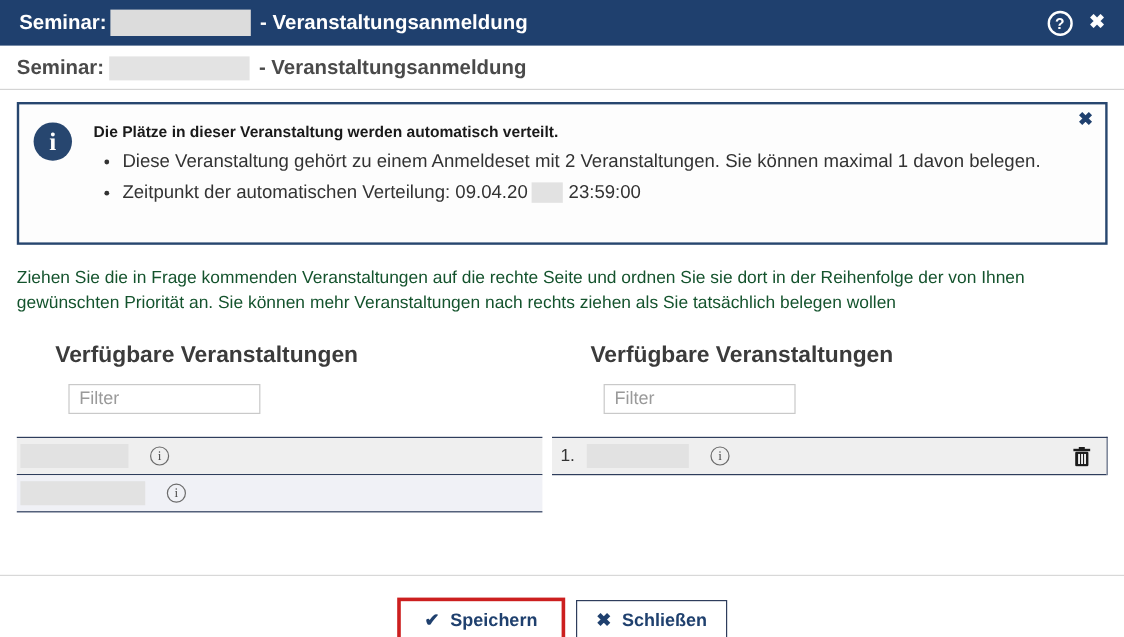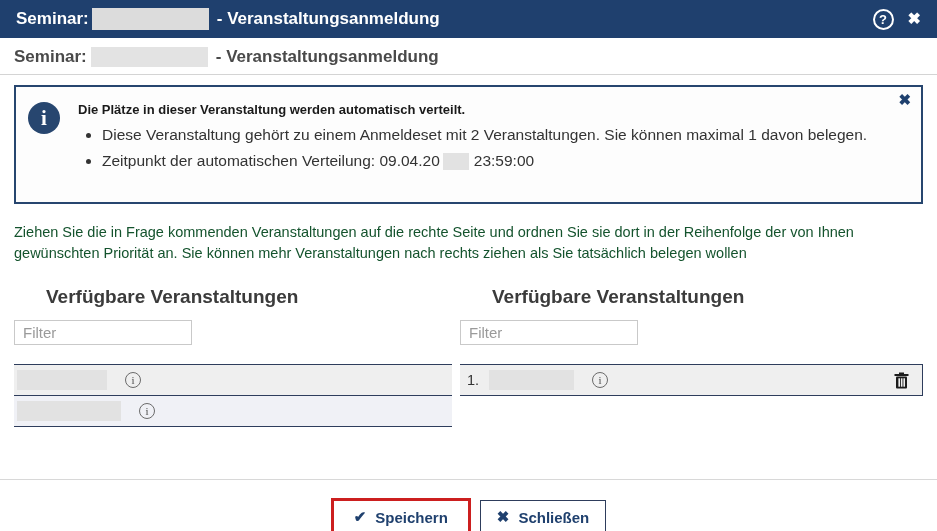--- a/index.html
+++ b/index.html
@@ -52,9 +52,9 @@
   .col-left { width:438px; margin-right:8px; }
   .col-right { flex:1; }
   .col-header { font-size:19px; font-weight:bold; color:#3b3b3b;margin-left:32px; }
-  .filter-input { margin-top:12px; width:178px; height:25px; border:1px solid #c9c9c9;
+  .filter-input { margin-top:12px; width:160px; height:25px; border:1px solid #c9c9c9;
                   padding:2px 8px; font-size:15px; color:#333;
-                  font-family:"Liberation Sans", sans-serif; }
+                  font-family:"Liberation Sans", sans-serif;margin-left:43px; }
   .filter-input::placeholder { color:#9a9a9a; }
 
   .drop-list { margin-top:19px; border-top:1px solid #2e3d5c; }

